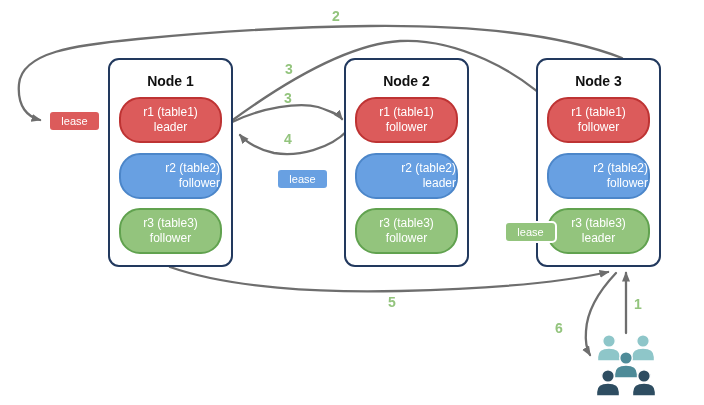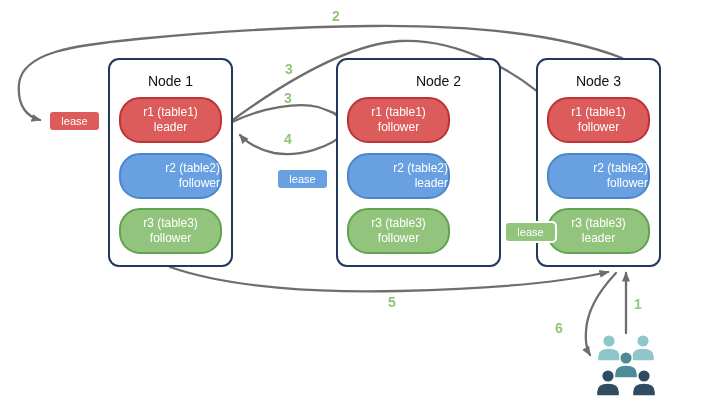--- a/index.html
+++ b/index.html
@@ -13,7 +13,7 @@
     background:#fff;border:2px solid #22395E;border-radius:11px;
   }
   .node-title{
-    text-align:center;margin-top:13px;font-weight:normal;font-size:14px;color:#111;
+    text-align:center;margin-top:13px;font-weight:bold;font-size:14px;color:#111;
   }
   .replica{
     position:absolute;left:9px;width:99px;height:42px;

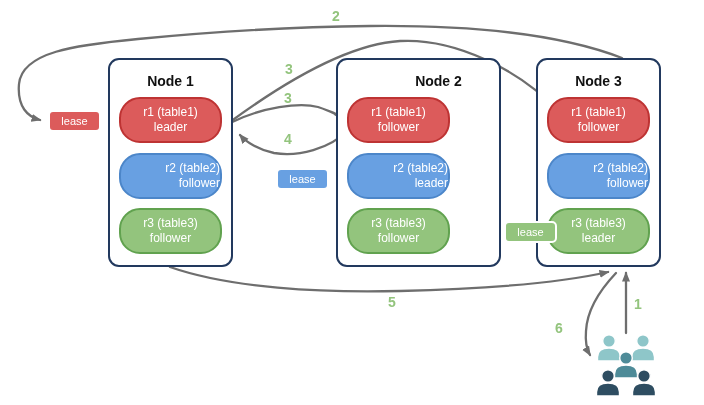--- a/index.html
+++ b/index.html
@@ -104,7 +104,7 @@
     </div>
   </div>
 
-  <div class="node" style="left:336px;padding-left:40px;">
+  <div class="node" style="left:344px;">
     <div class="node-title">Node 2</div>
     <div class="replica r1 red">
       <span>r1 (table1)</span>

